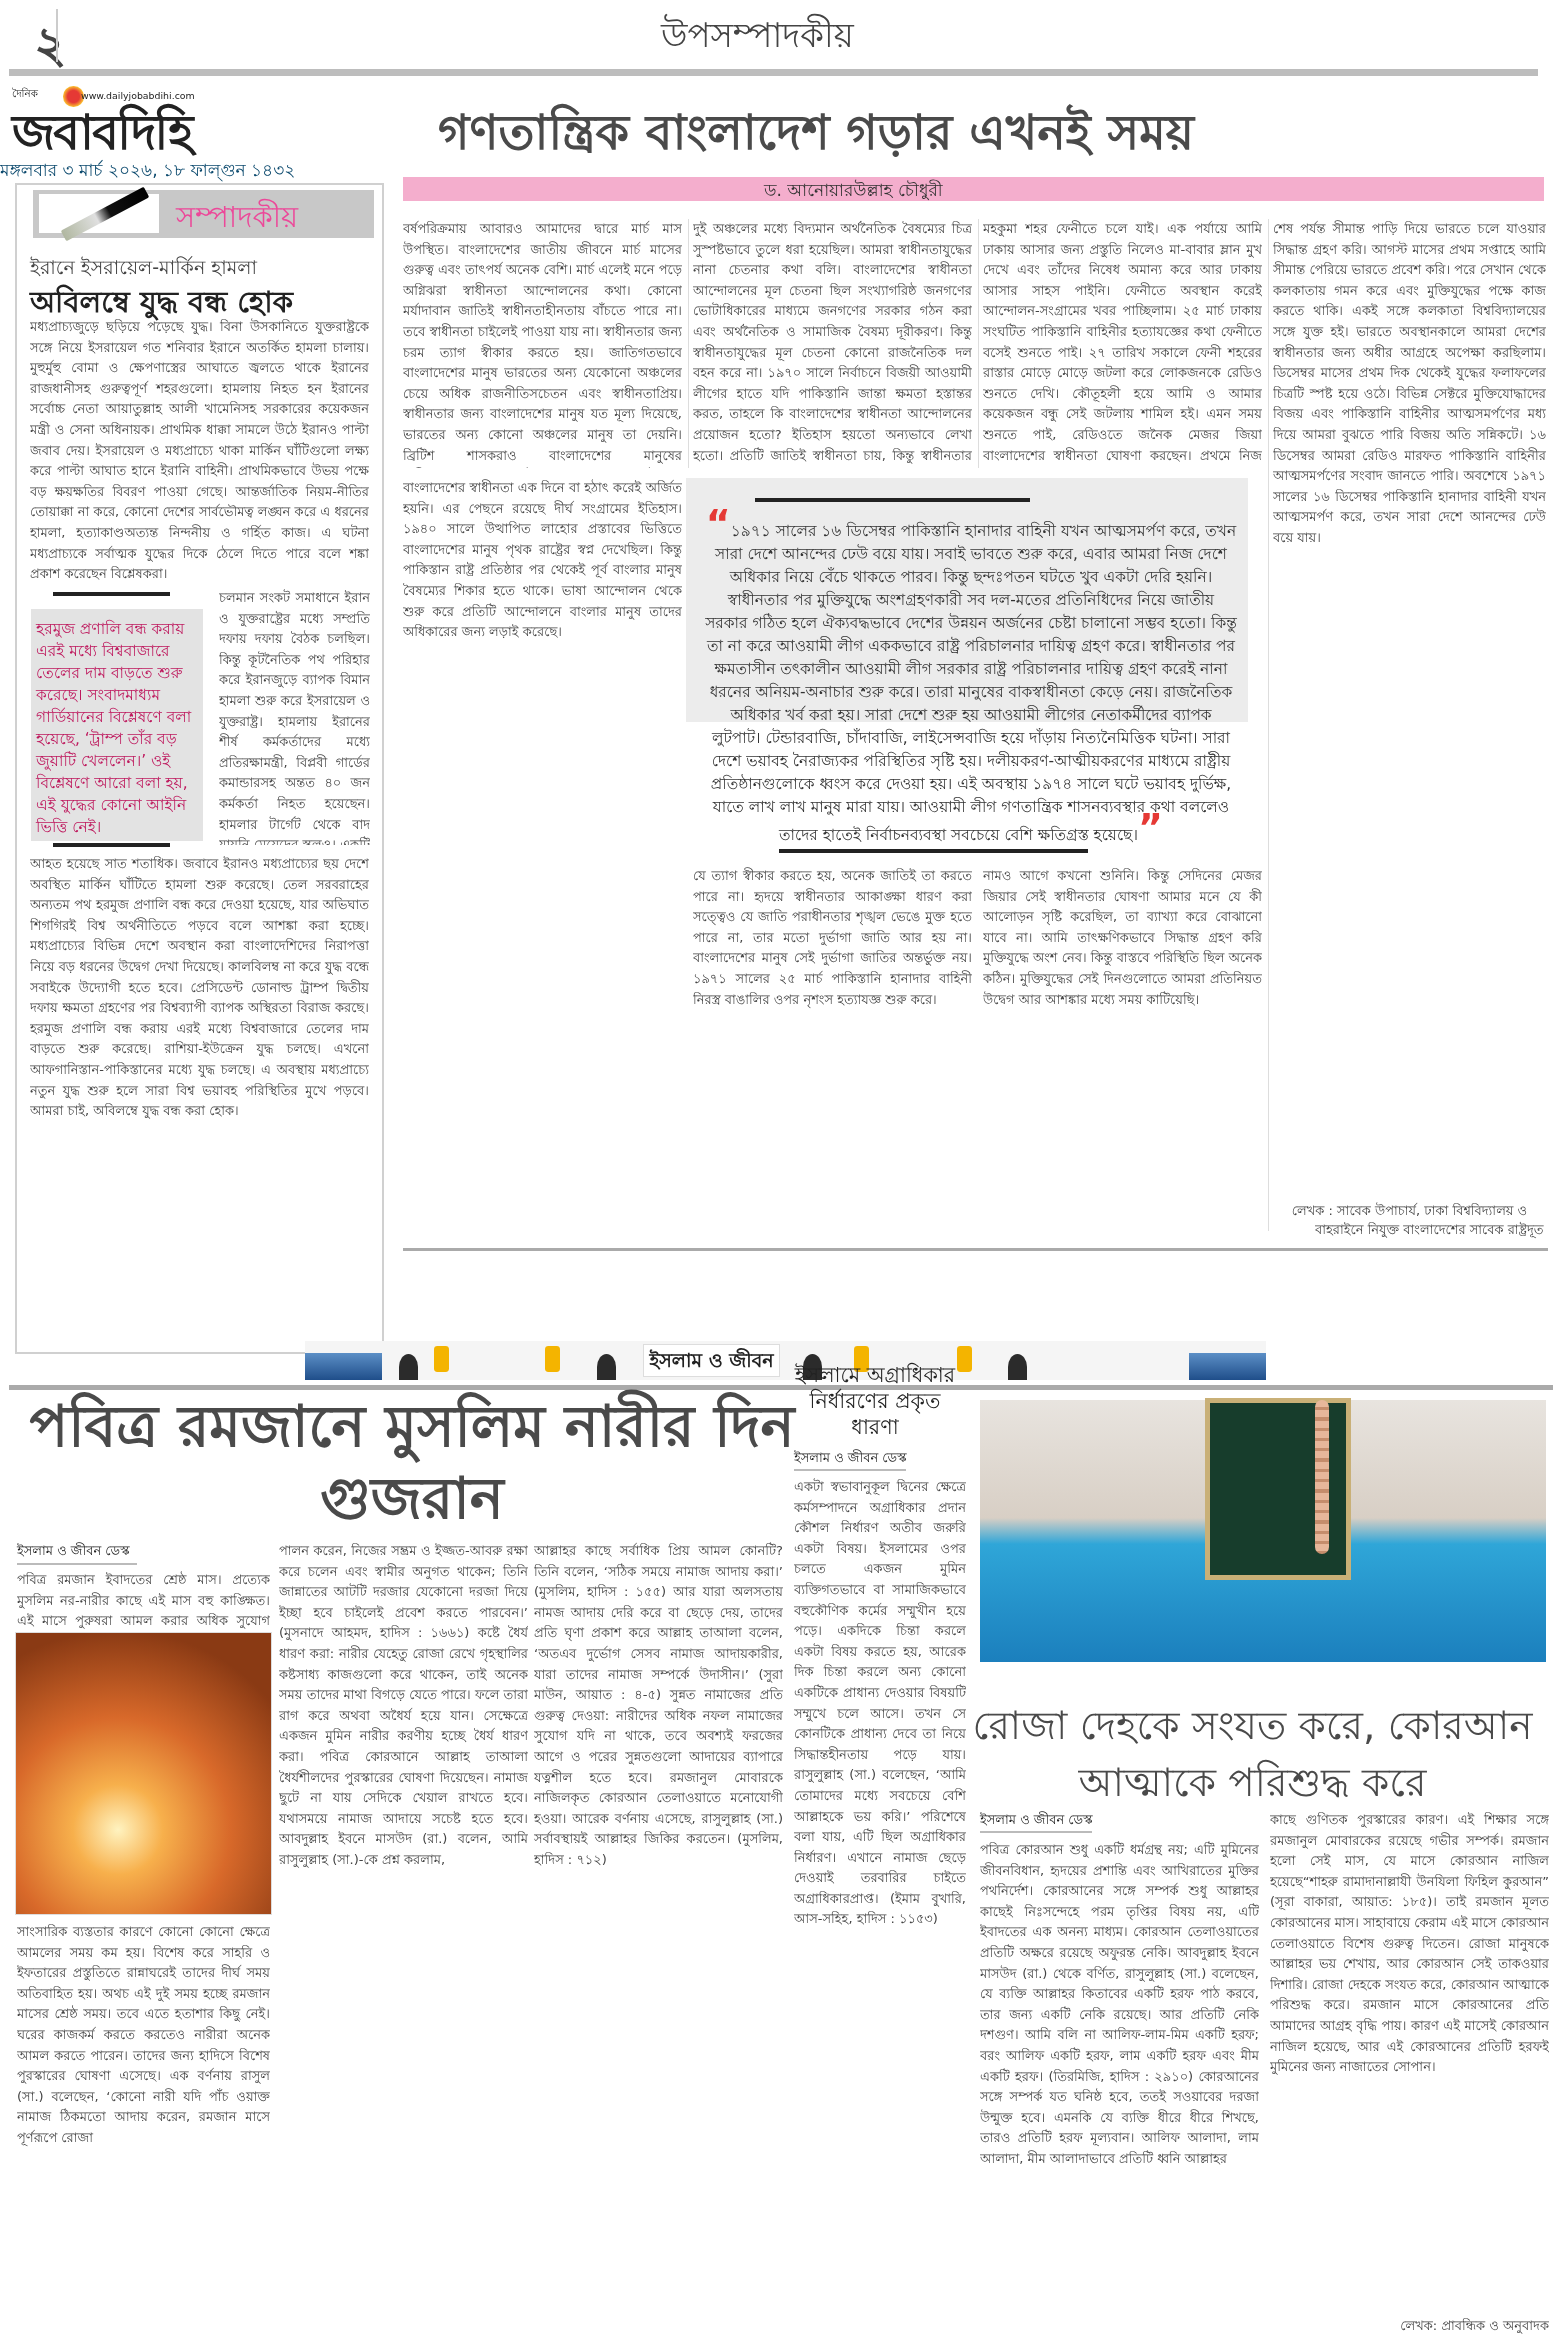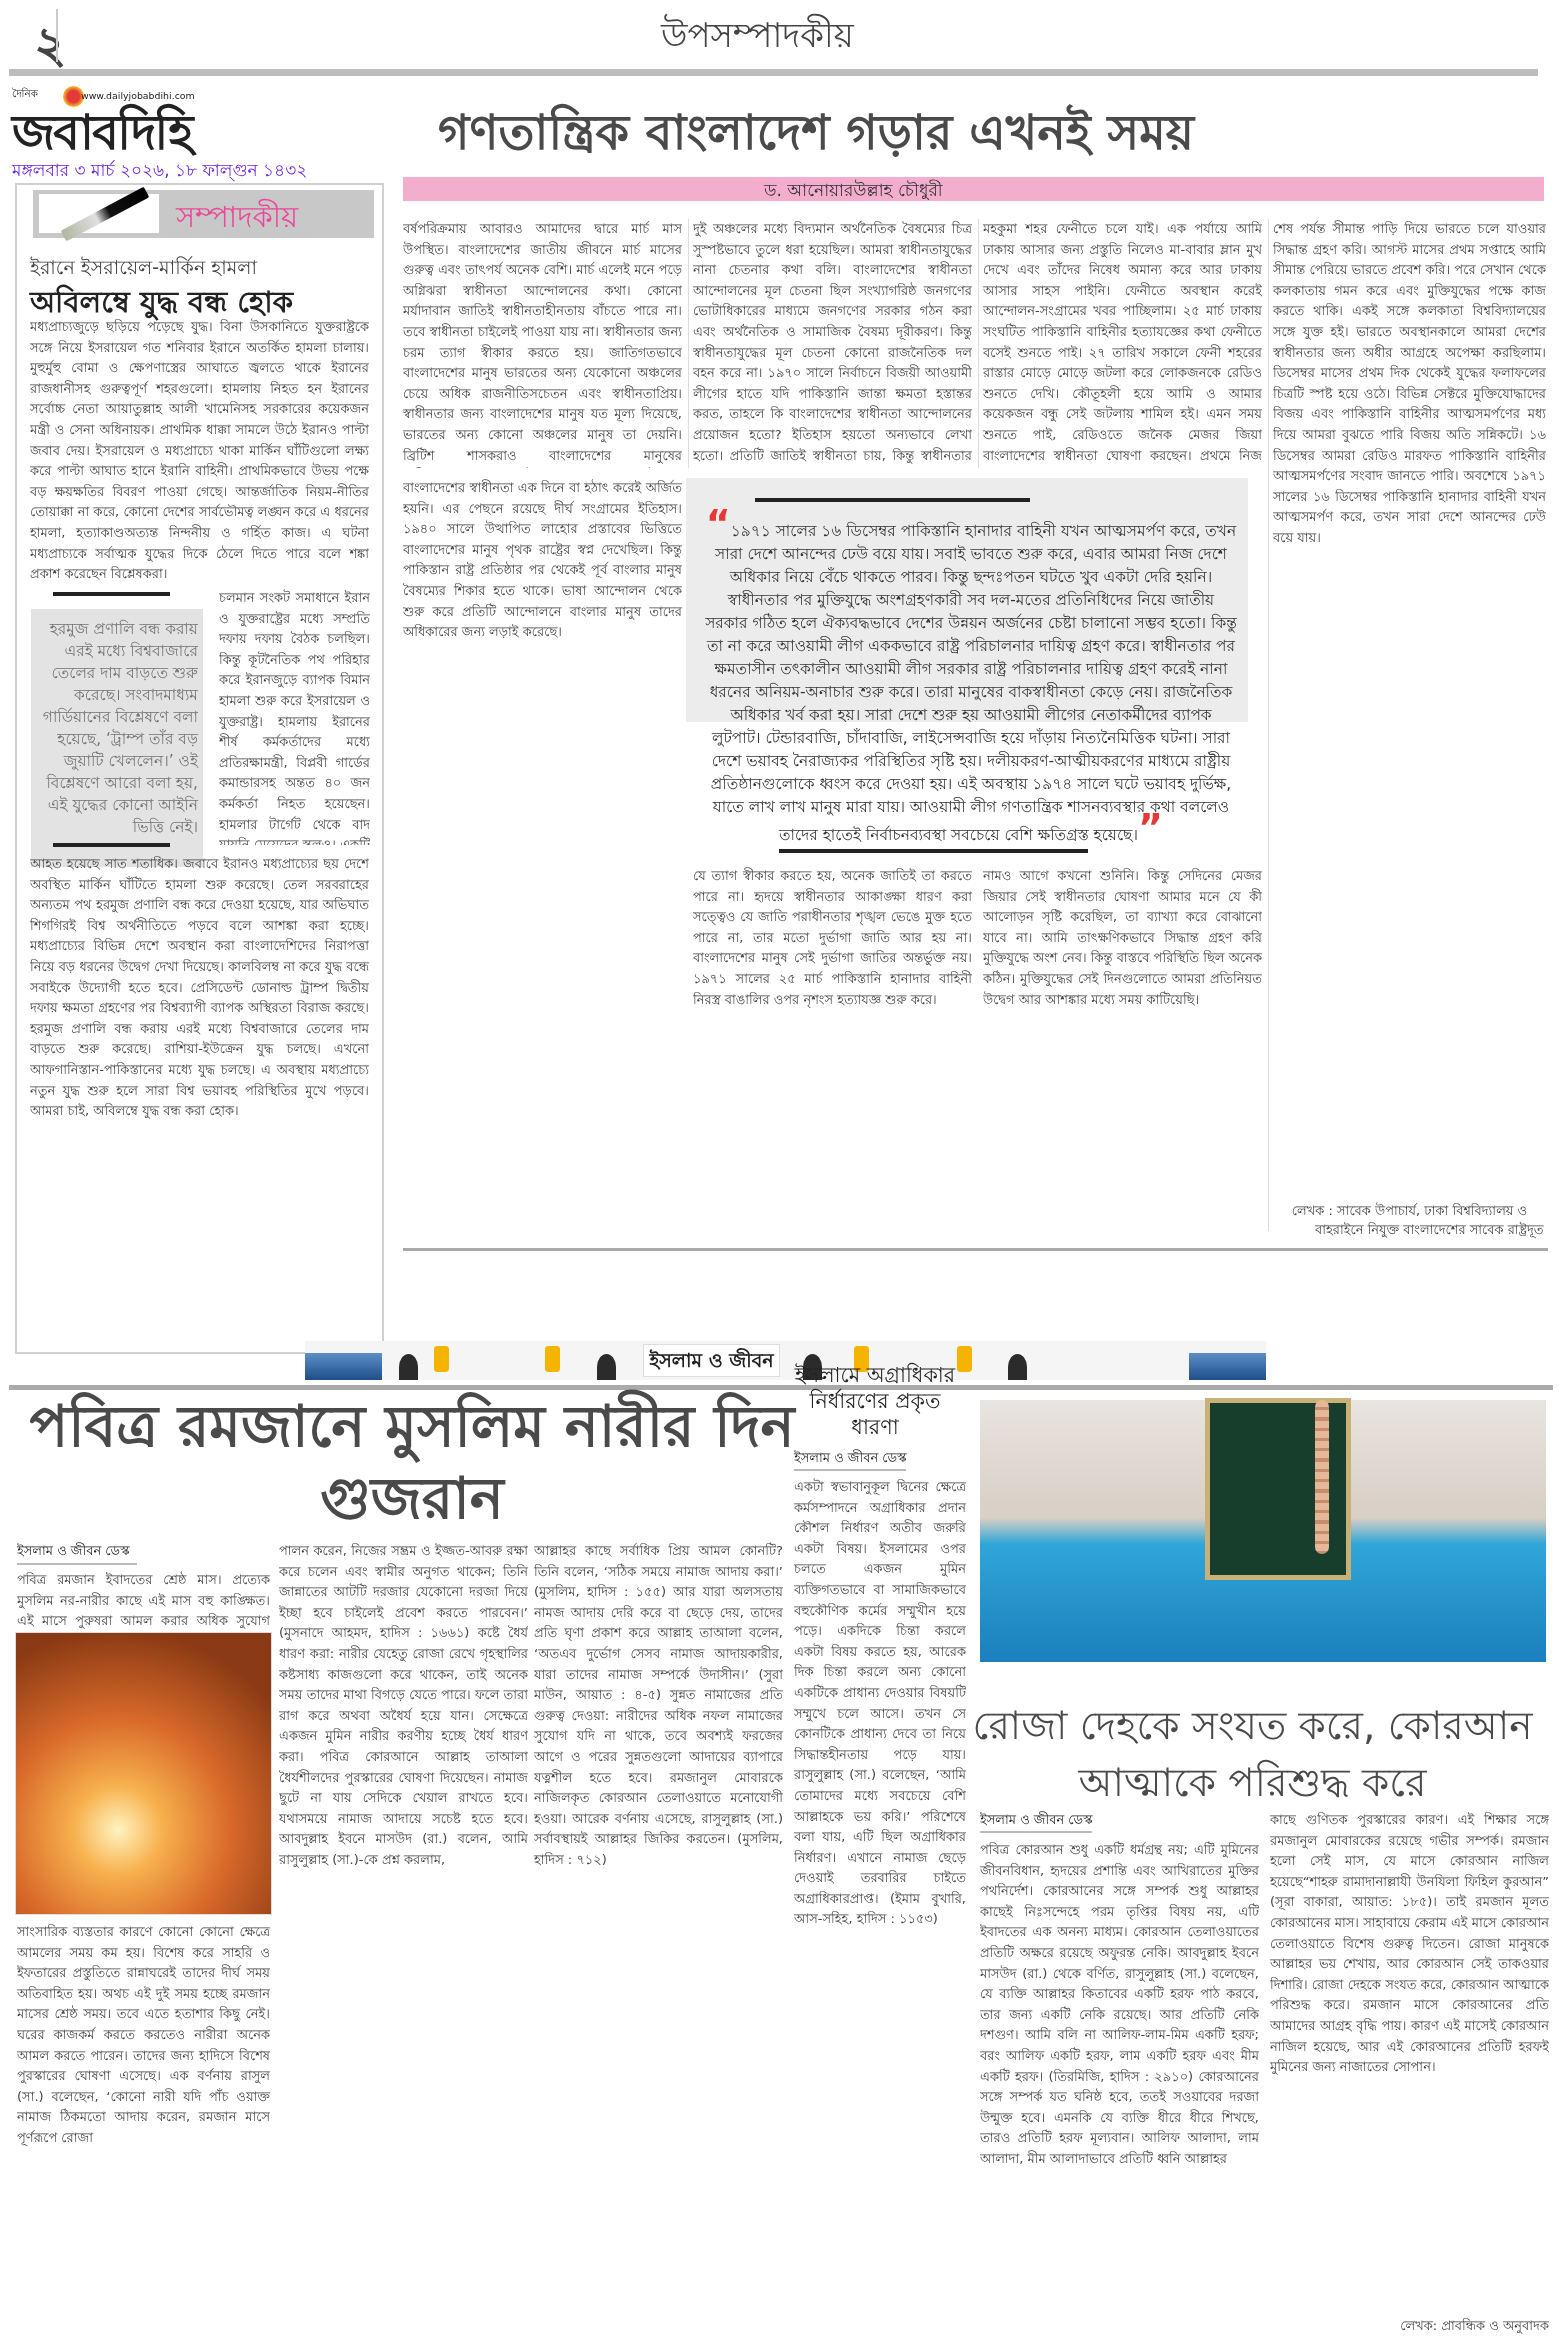--- a/index.html
+++ b/index.html
@@ -15,7 +15,7 @@
 .logo .url{position:absolute;left:69px;top:4.3px;font-size:9.4px;color:#222}
 .logo .name{position:absolute;left:0;top:10.3px;font-size:48px;font-weight:900;color:#222;letter-spacing:-1.7px}
 .logo .sun{position:absolute;left:51px;top:0;width:20.6px;height:20.6px;border-radius:50%;background:radial-gradient(#e53935 40%,#fbc02d 70%,#43a047)}
-.date{left:12px;top:157px;font-size:17px;color:#6d28d9}
+.date{left:0;top:157px;font-size:17px;color:#0c4a6e}
 .headline-main{left:438px;top:96px;font-size:48px;color:#4a4a4a;font-weight:bold;white-space:nowrap}
 .byline-bar{left:403px;top:177px;width:1141px;height:24px;background:#f4aecd}
 .byline{left:764px;top:177px;font-size:17px;color:#333}

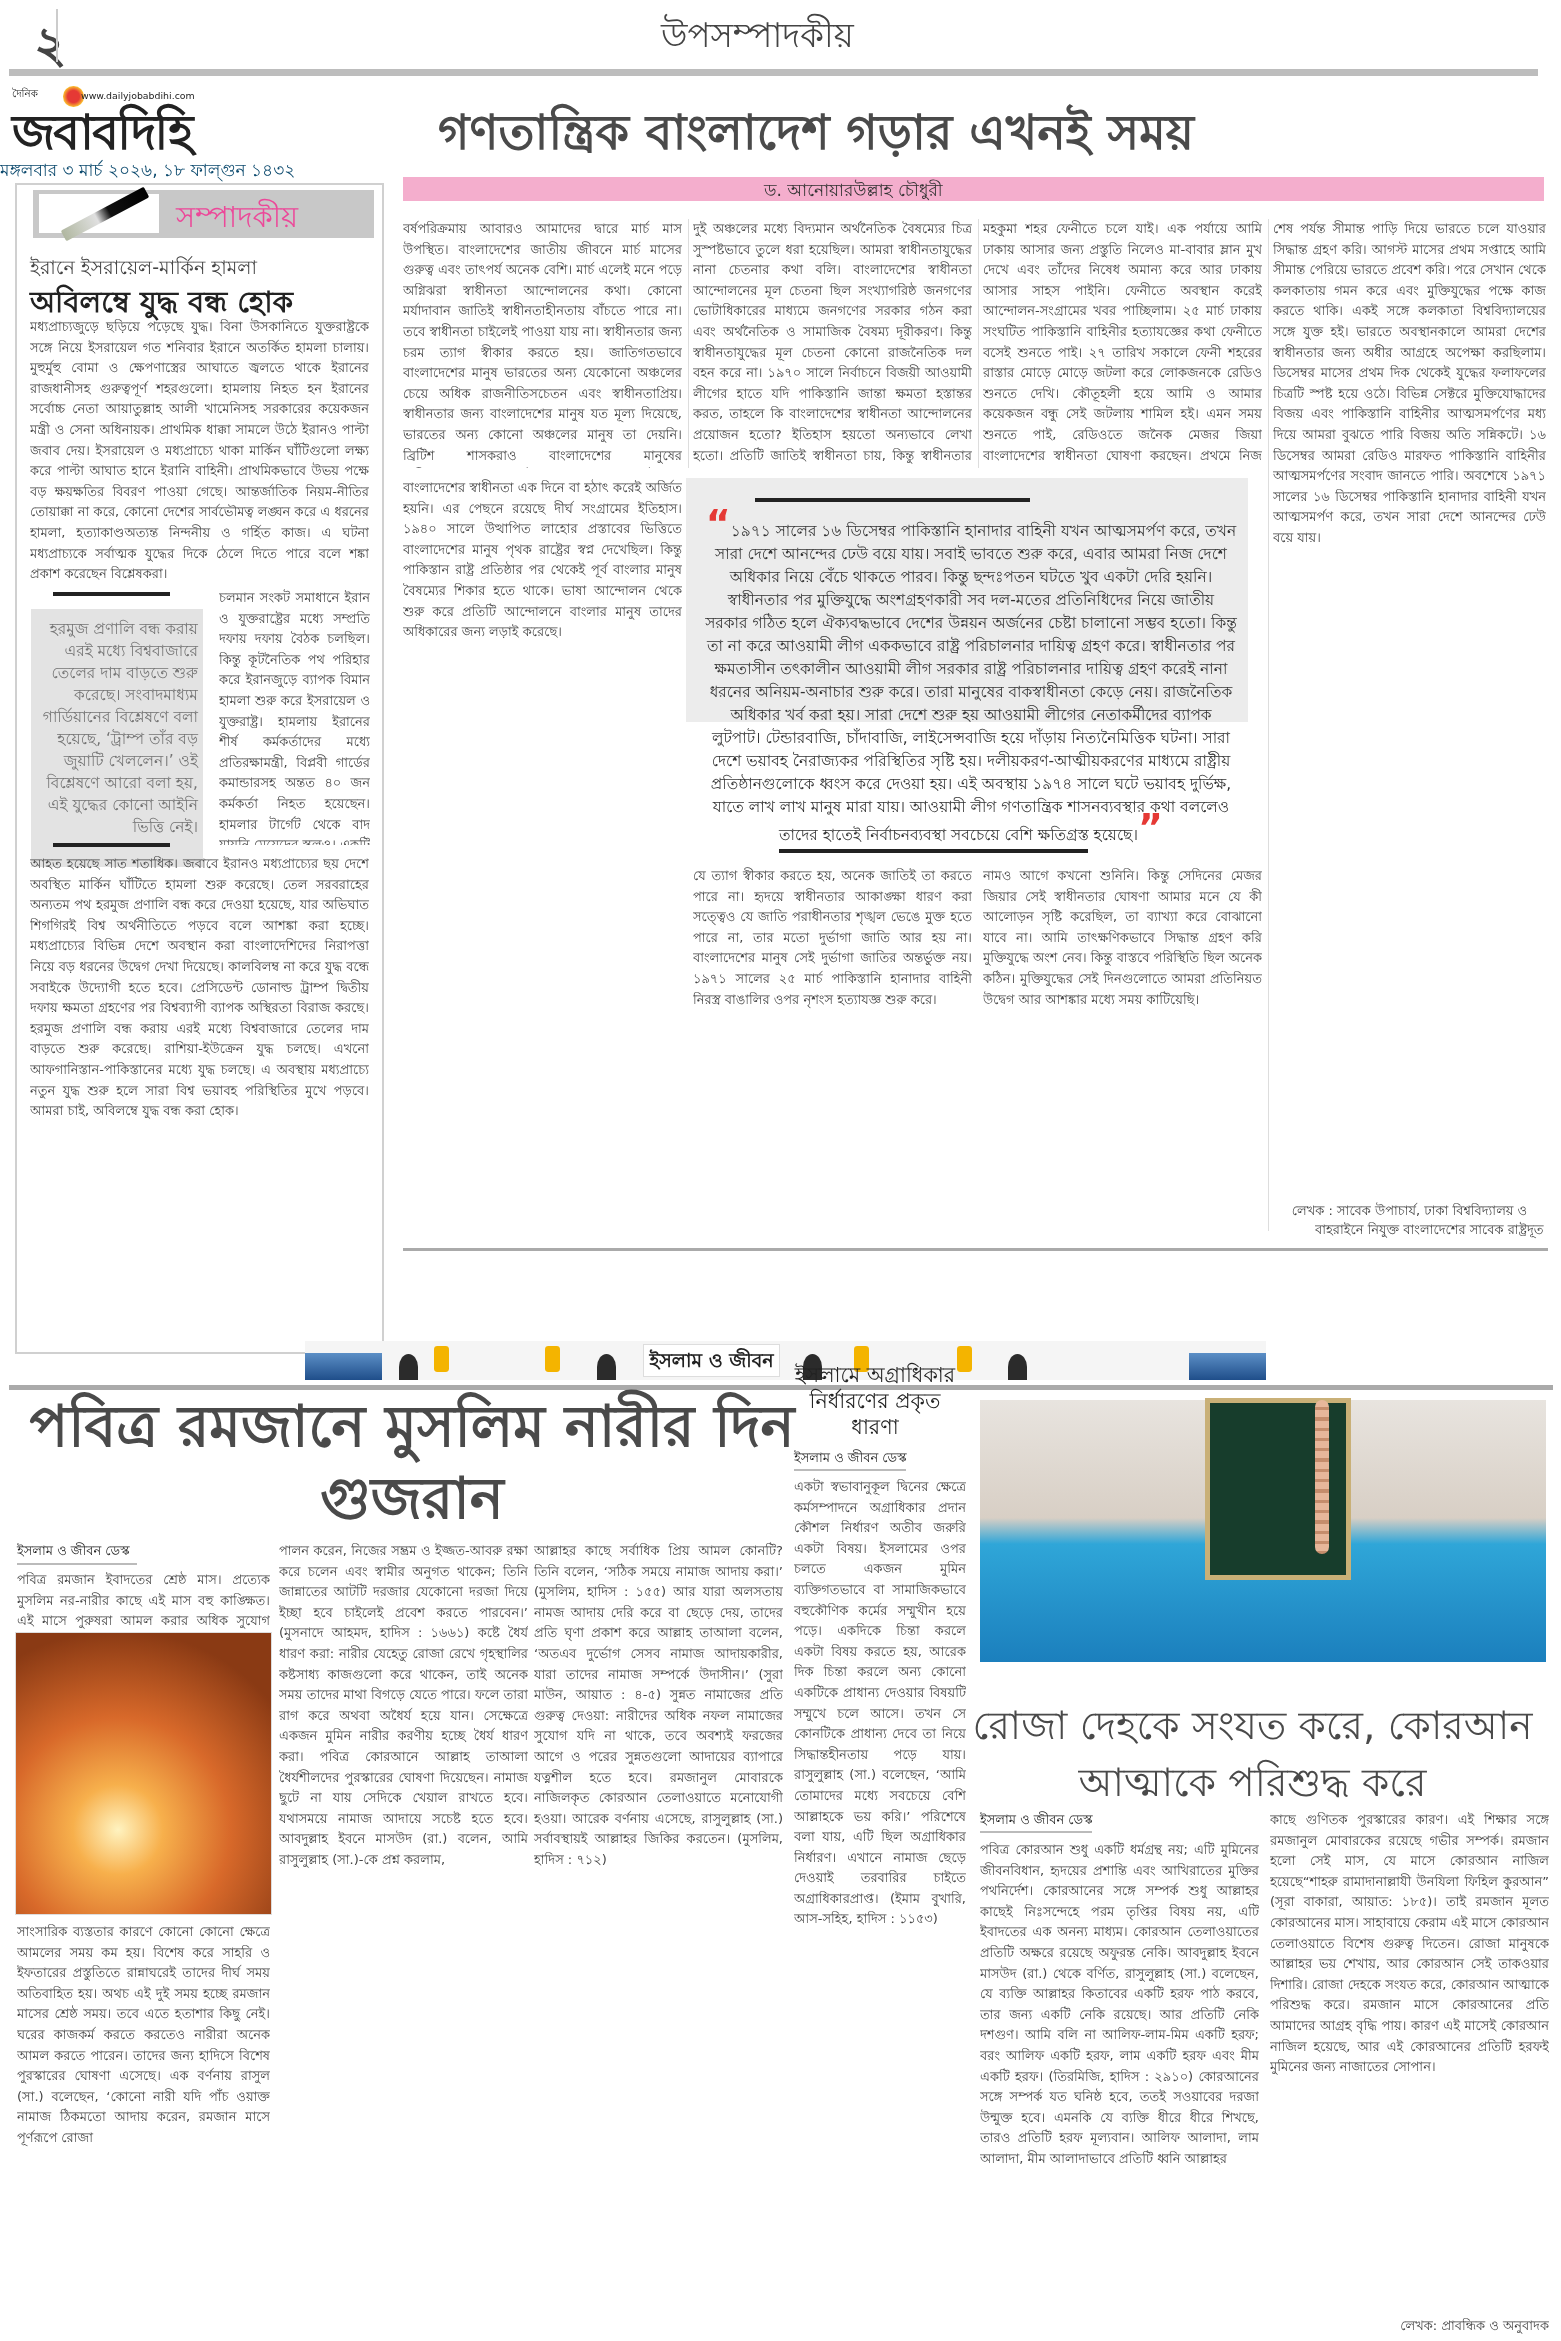--- a/index.html
+++ b/index.html
@@ -26,7 +26,7 @@
 .ed-label{left:176px;top:194px;font-size:29px;color:#ec4899}
 .ed-kicker{left:30px;top:253px;font-size:19px;color:#444}
 .ed-title{left:30px;top:279px;font-size:29px;color:#222;font-weight:bold}
-.pull1{left:31px;top:609px;width:172px;height:258px;background:#e3e3e3;font-size:15.4px;line-height:22px;text-align:right;padding:8.6px 5.1px;color:#737373}
+.pull1{left:31px;top:609px;width:172px;height:232px;background:#e3e3e3;font-size:15.4px;line-height:22px;text-align:left;padding:8.6px 5.1px;color:#be185d}
 .rule{height:4.3px;background:#222}
 .quote-box{left:686px;top:478px;width:562px;height:244px;background:#ececec}
 .quote-text{left:705px;top:515px;width:532px;font-size:15.4px;line-height:23px;text-align:center;color:#333}

